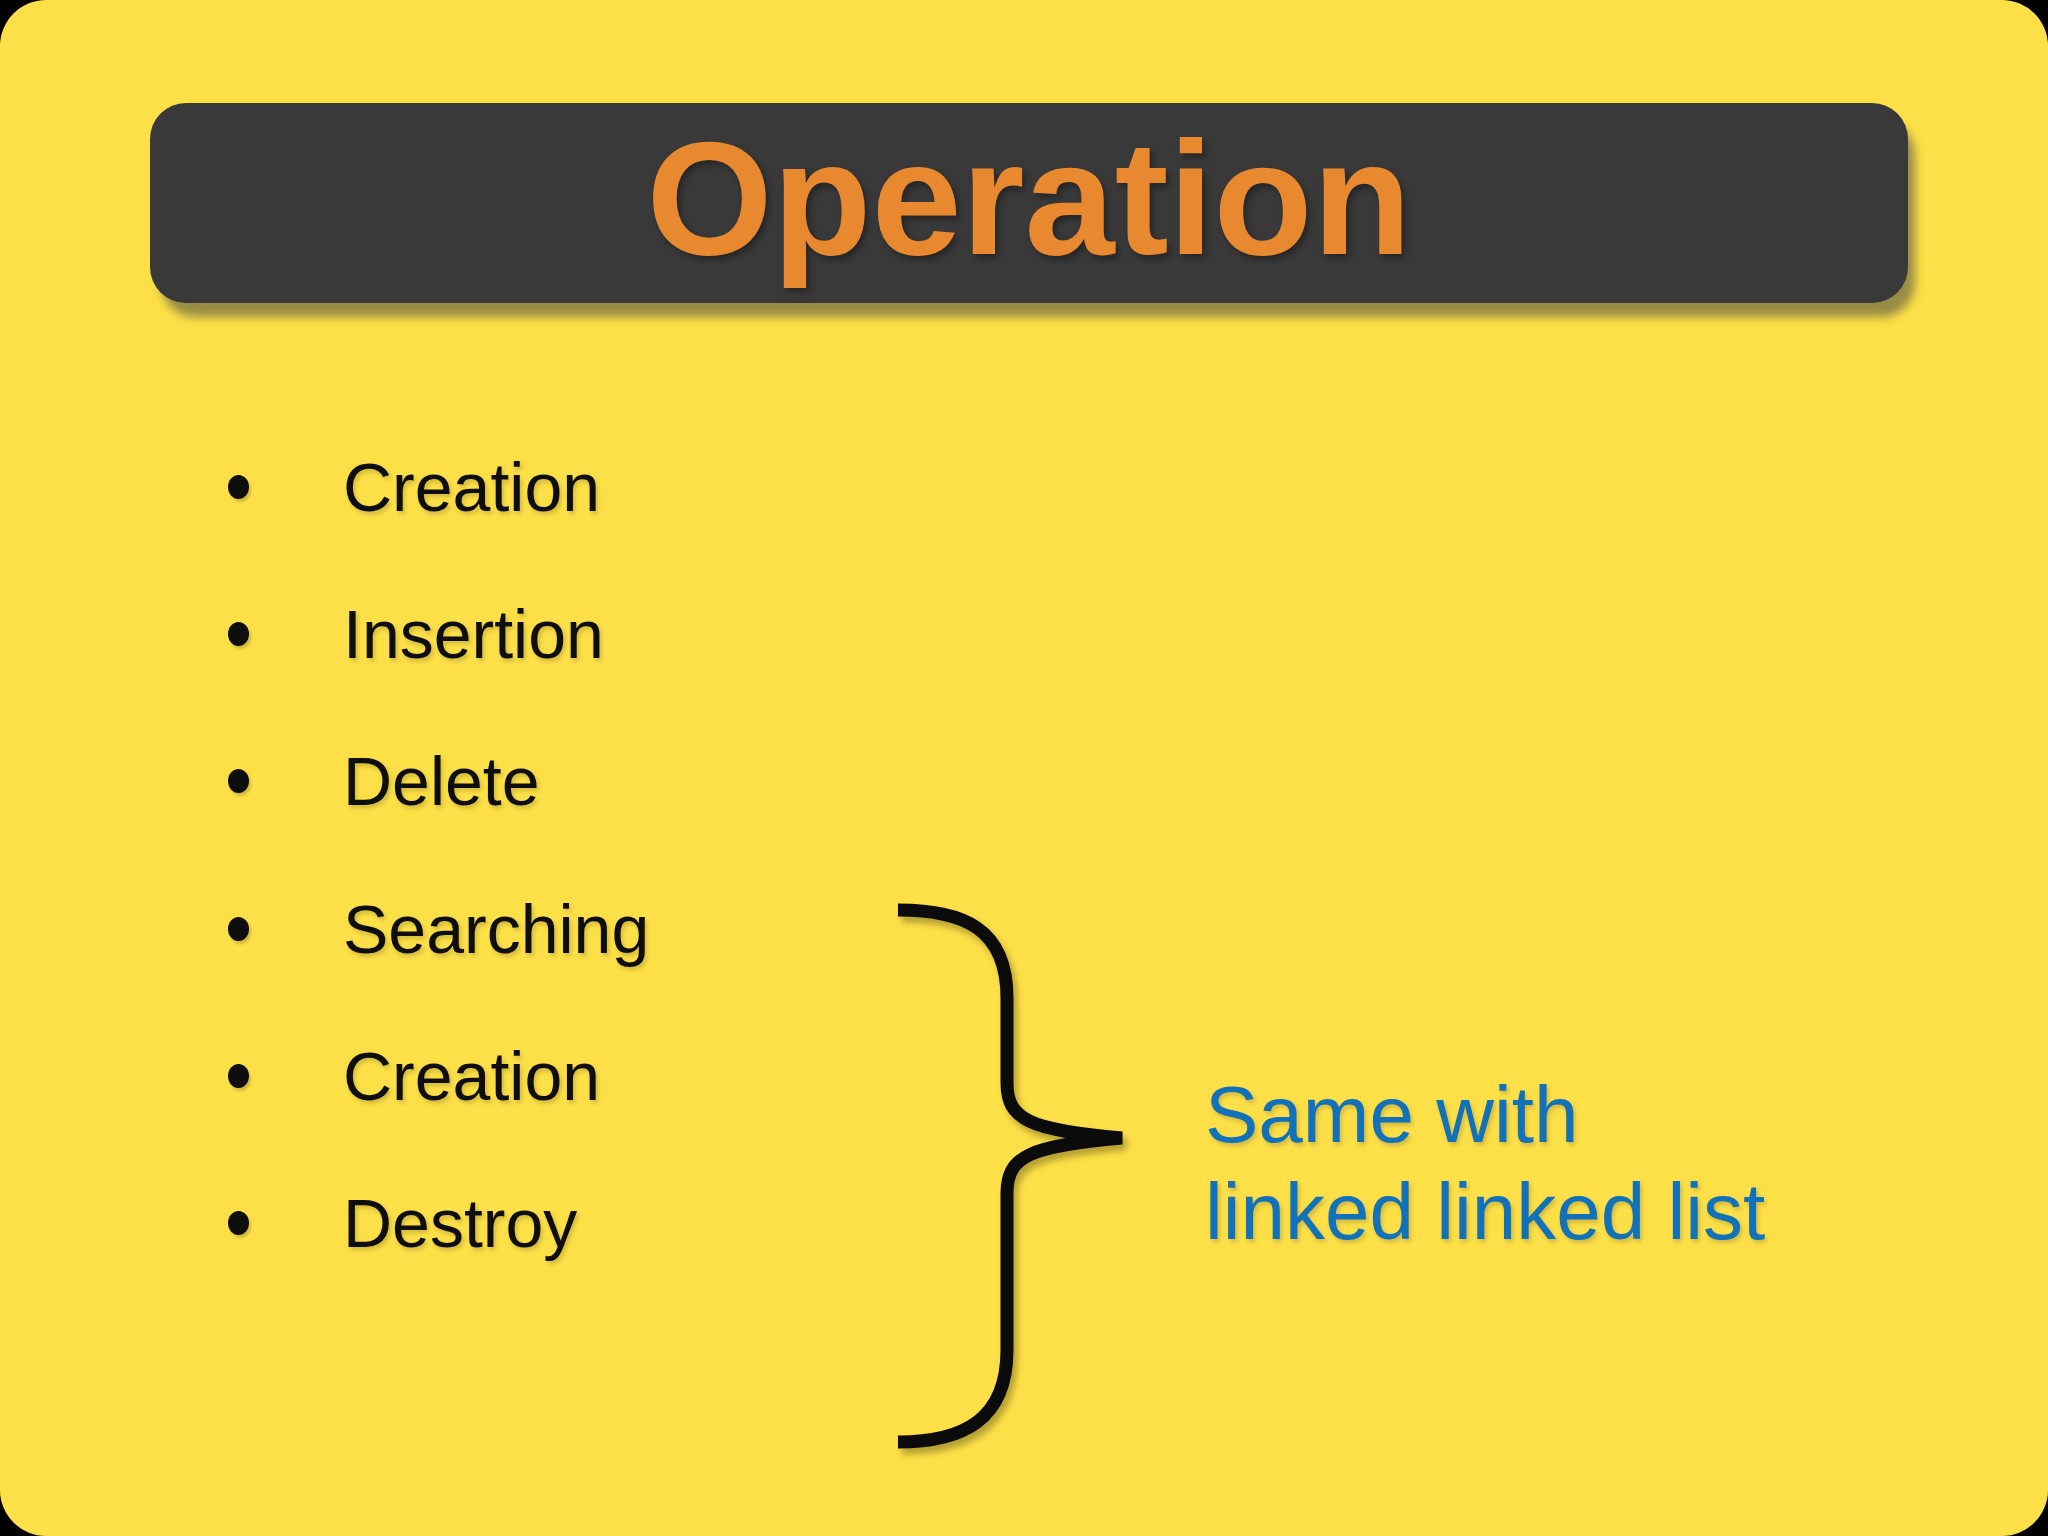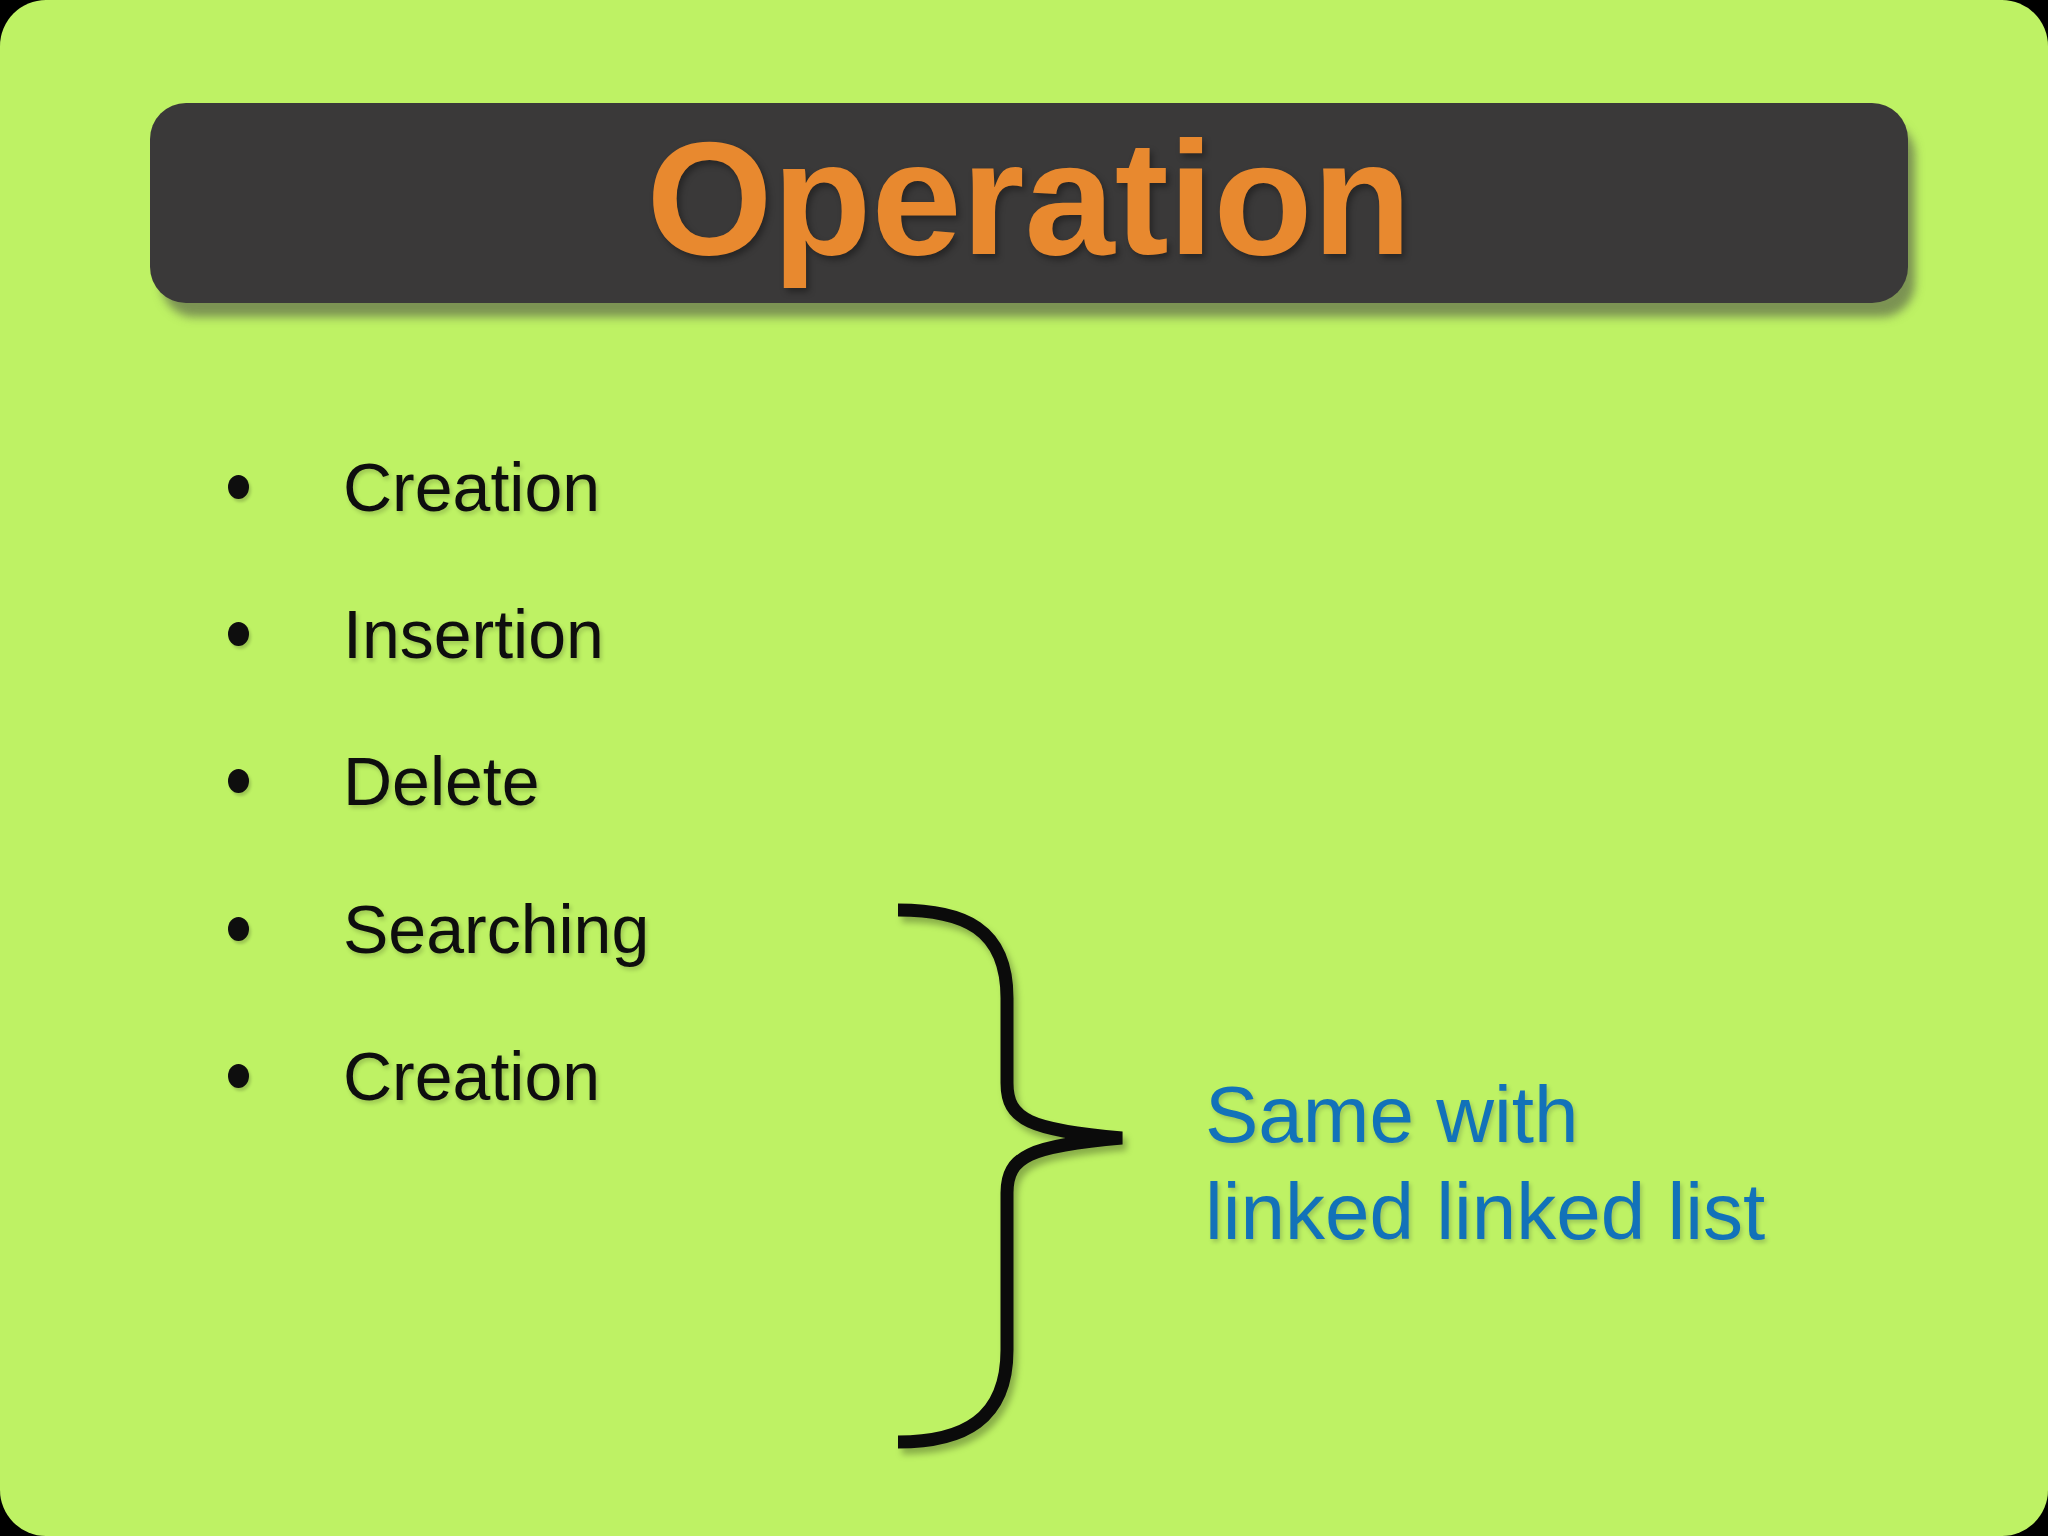--- a/index.html
+++ b/index.html
@@ -15,7 +15,7 @@
     position: absolute;
     left: 0; top: 0;
     width: 2048px; height: 1536px;
-    background: #bef264;
+    background: #fde047;
     border-radius: 46px;
   }
   .title-bar {

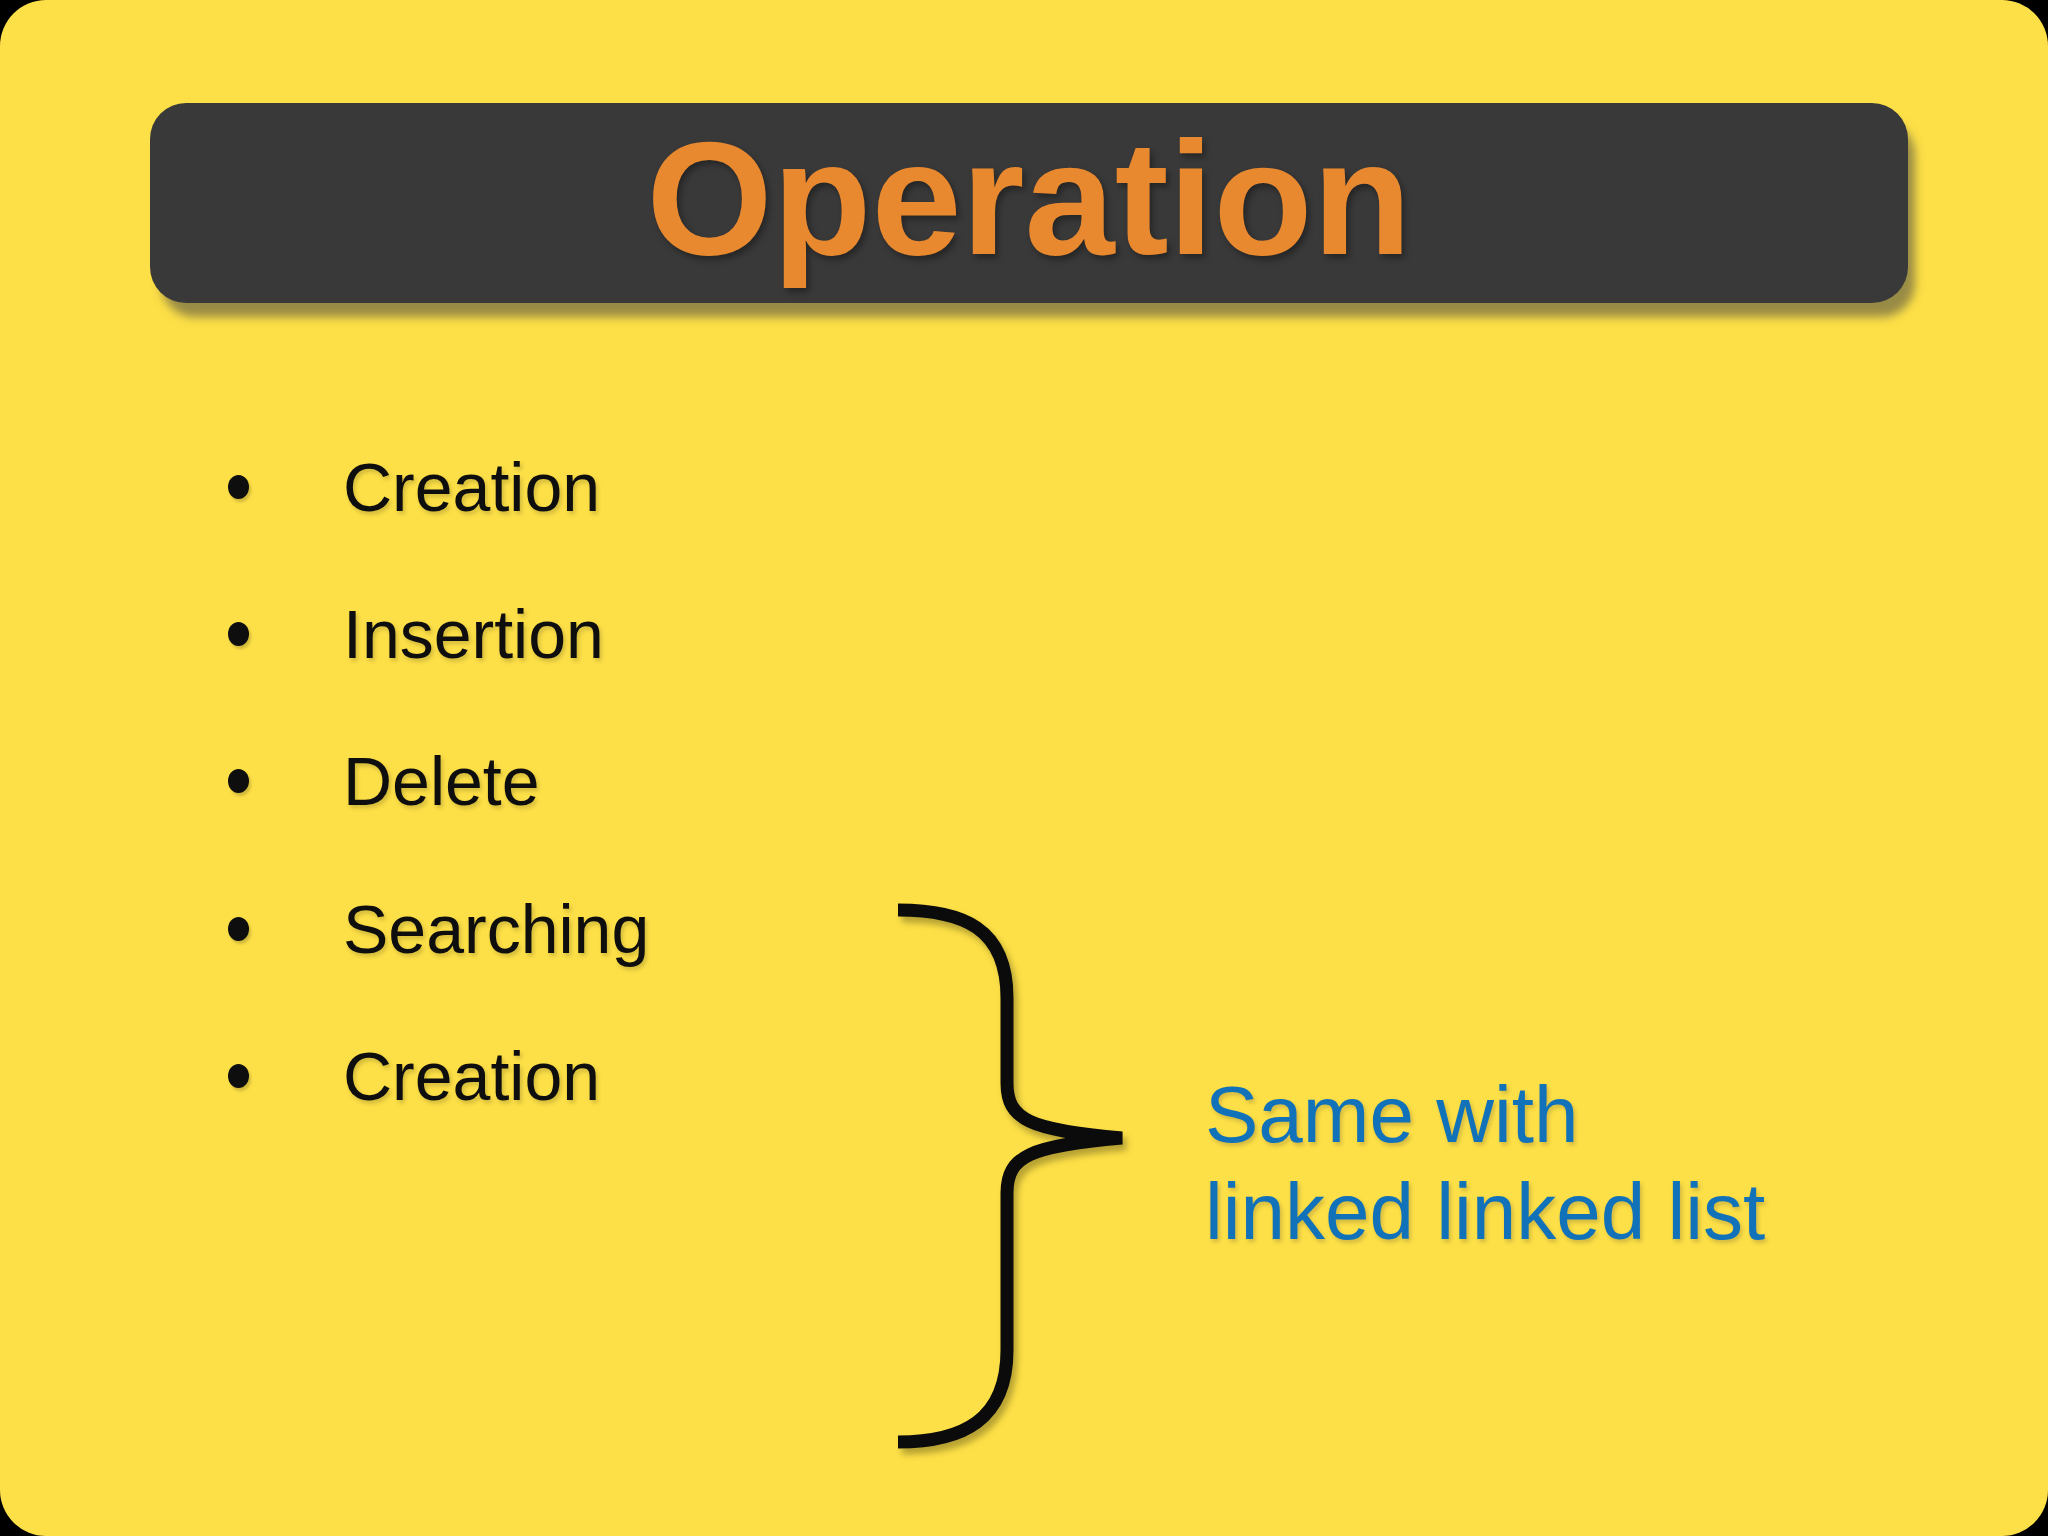--- a/index.html
+++ b/index.html
@@ -118,6 +118,10 @@
       <span class="bullet-dot"></span>
       <span class="bullet-label">Creation</span>
     </div>
+    <div class="bullet-row">
+      <span class="bullet-dot"></span>
+      <span class="bullet-label">Destroy</span>
+    </div>
   </div>
 
   <svg class="brace-svg" viewBox="0 0 270 570" xmlns="http://www.w3.org/2000/svg">

